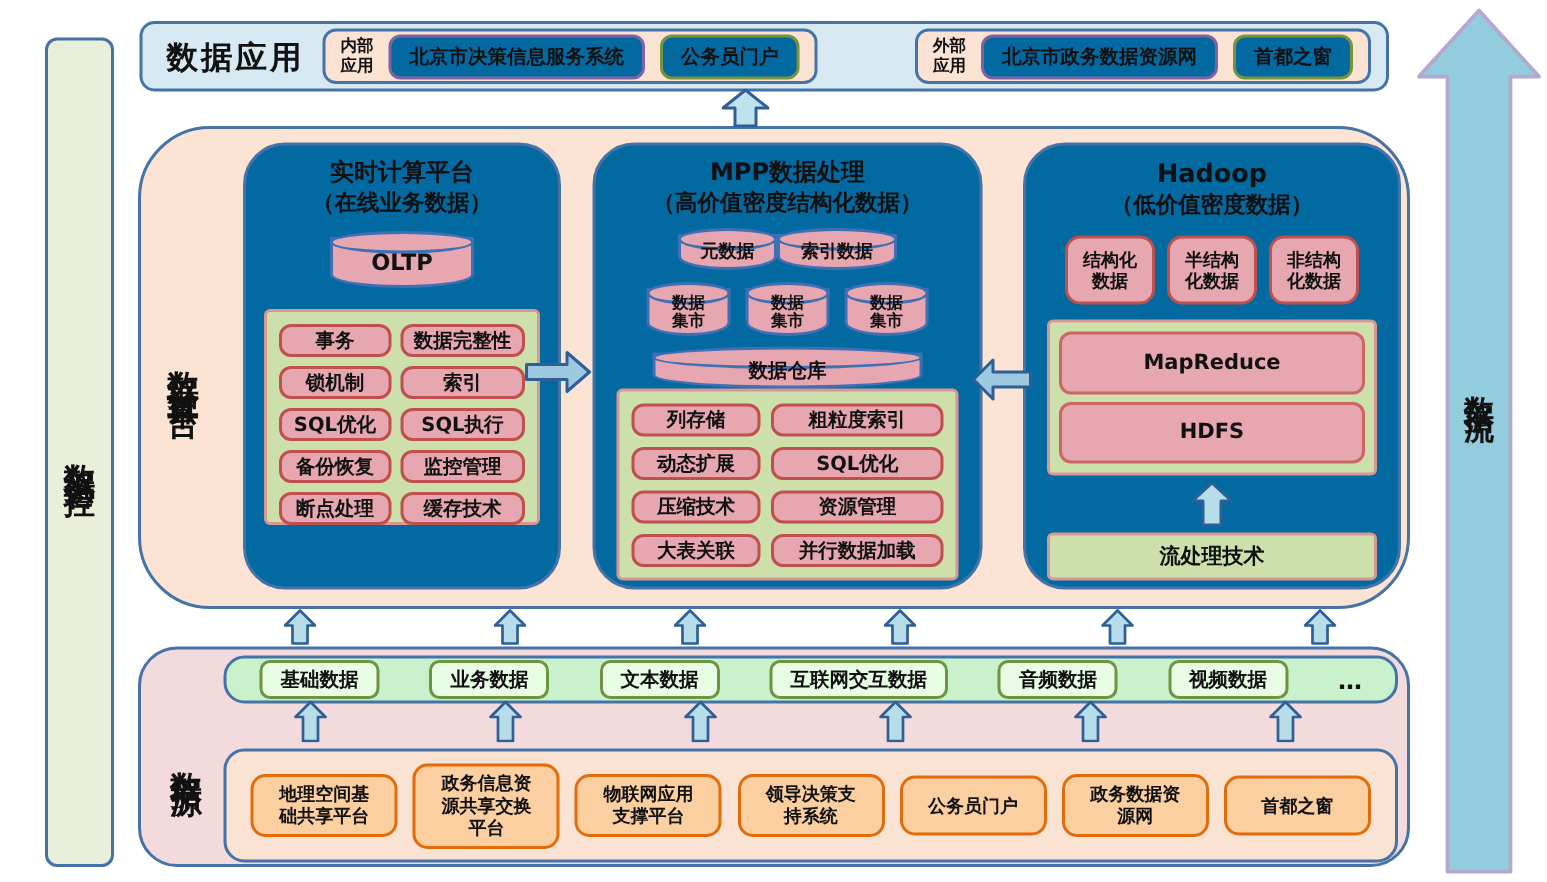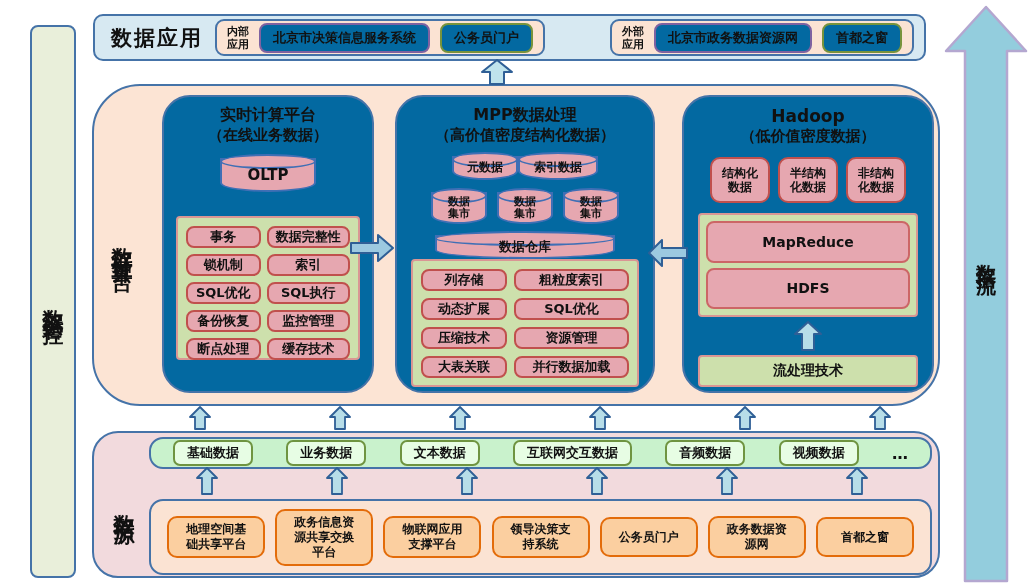--- a/index.html
+++ b/index.html
@@ -17,7 +17,7 @@
   .top-title { font-size:21px; padding:0 12px 0 8px; letter-spacing:2px; }
   .app-group { display:flex; align-items:center; gap:10px; background:#fbe3d3; border:2px solid #4573a8; border-radius:9px; height:37px; padding:0 10px; }
   .app-group.external { margin-left:auto; margin-right:2px; }
-  .app-group-label { font-size:11px; line-height:1.15; text-align:left;font-family:Liberation Serif, serif; }
+  .app-group-label { font-size:11px; line-height:1.15; text-align:left; }
   .app-box { background:#0369a1; border-radius:8px; font-size:13px; padding:4px 12px; white-space:nowrap; }
   .app-box.purple { border:2px solid #7e62a1; }
   .app-box.green  { border:2px solid #77933c; }

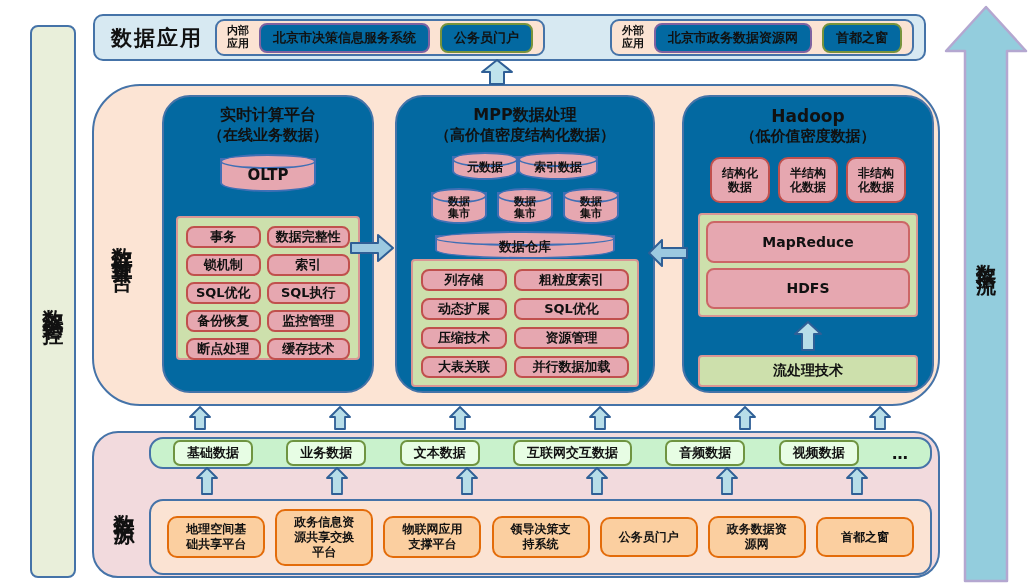--- a/index.html
+++ b/index.html
@@ -101,7 +101,7 @@
       <div class="cyl" style="width:96px; height:34px; margin:14px auto 0;">
         <span style="font-size:15px;">OLTP</span>
       </div>
-      <div class="pink-grid" style="top:119px; height:144px; grid-template-columns:1fr 1.12fr;">
+      <div class="pink-grid" style="top:109px; height:144px; grid-template-columns:1fr 1.12fr;">
         <div class="pink-item">事务</div>
         <div class="pink-item">数据完整性</div>
         <div class="pink-item">锁机制</div>

